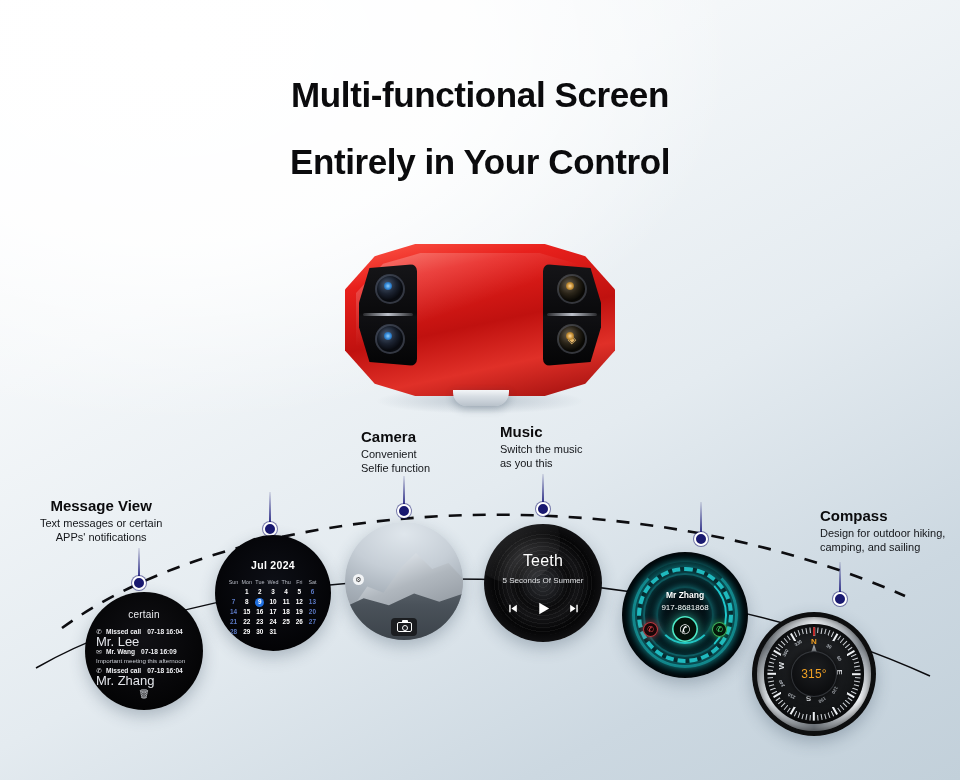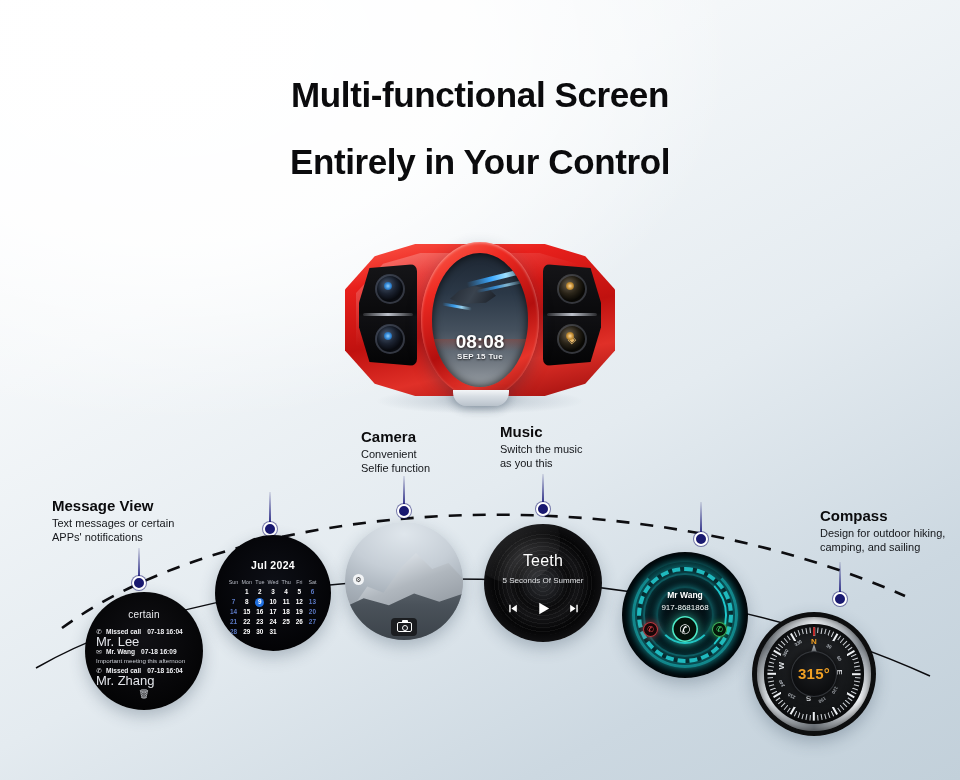--- a/index.html
+++ b/index.html
@@ -452,17 +452,6 @@
       </div>
     </div>
 
-    <div class="bezel">
-      <div class="screen">
-        <div class="car"></div>
-        <div class="streak s1"></div>
-        <div class="streak s2"></div>
-        <div class="streak s3"></div>
-        <div class="hbar"></div>
-        <div class="time">08:08</div>
-        <div class="date">SEP 15 Tue</div>
-      </div>
-    </div>
     <div class="crown"></div>
   </div>
 

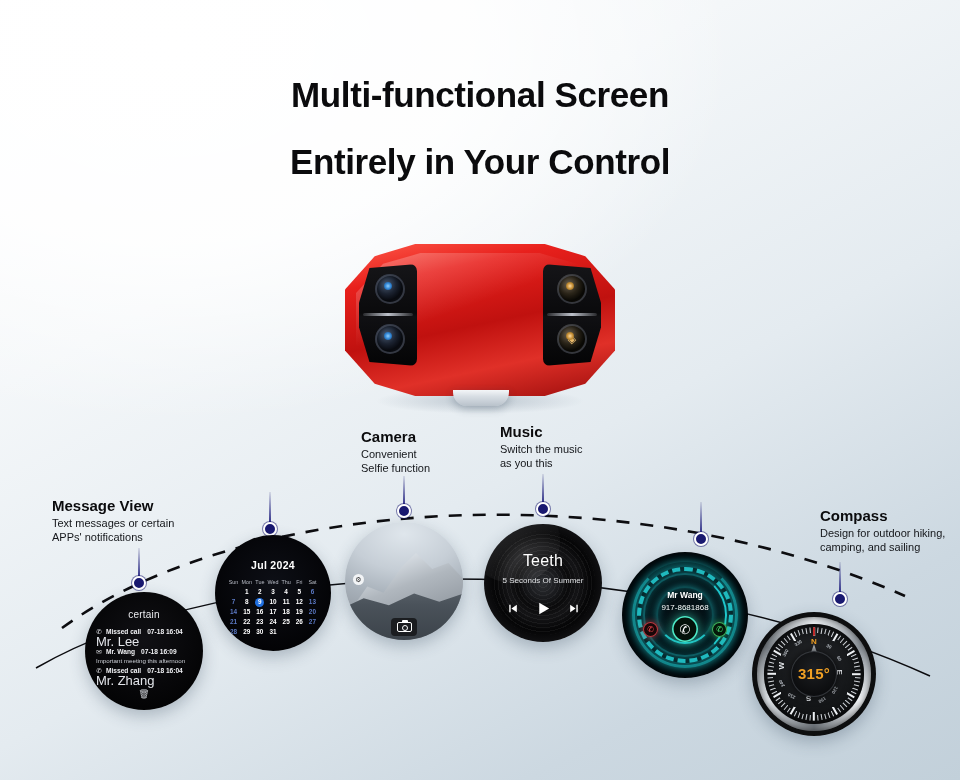--- a/index.html
+++ b/index.html
@@ -460,7 +460,7 @@
     <path d="M 36 668 C 230 556, 630 540, 930 676" fill="none" stroke="#0b0b0e" stroke-width="1.5"></path>
   </svg>
 
-  <div class="flabel" style="left:52px; top:496px;">
+  <div class="flabel" style="left:40px; top:496px;text-align:center;">
     <div class="ftitle">Message View</div>
     <div class="fdesc">
       <span>Text messages or certain</span>

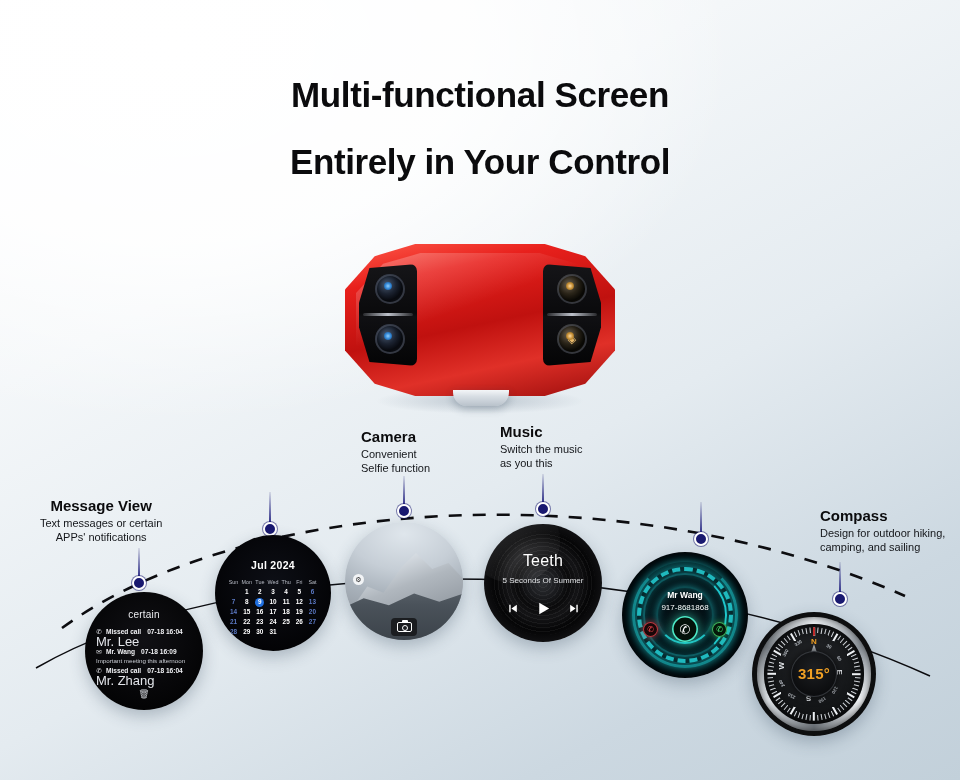--- a/index.html
+++ b/index.html
@@ -635,7 +635,7 @@
     <div class="ring dashes"></div>
     <div class="ring r-mid"></div>
     <div class="ring r-in"></div>
-    <div class="call-name">Mr Wang</div>
+    <div class="call-name">Mr Zhang</div>
     <div class="call-num">917-8681868</div>
     <div class="call-btns">
       <span class="cbtn decline">✆</span>

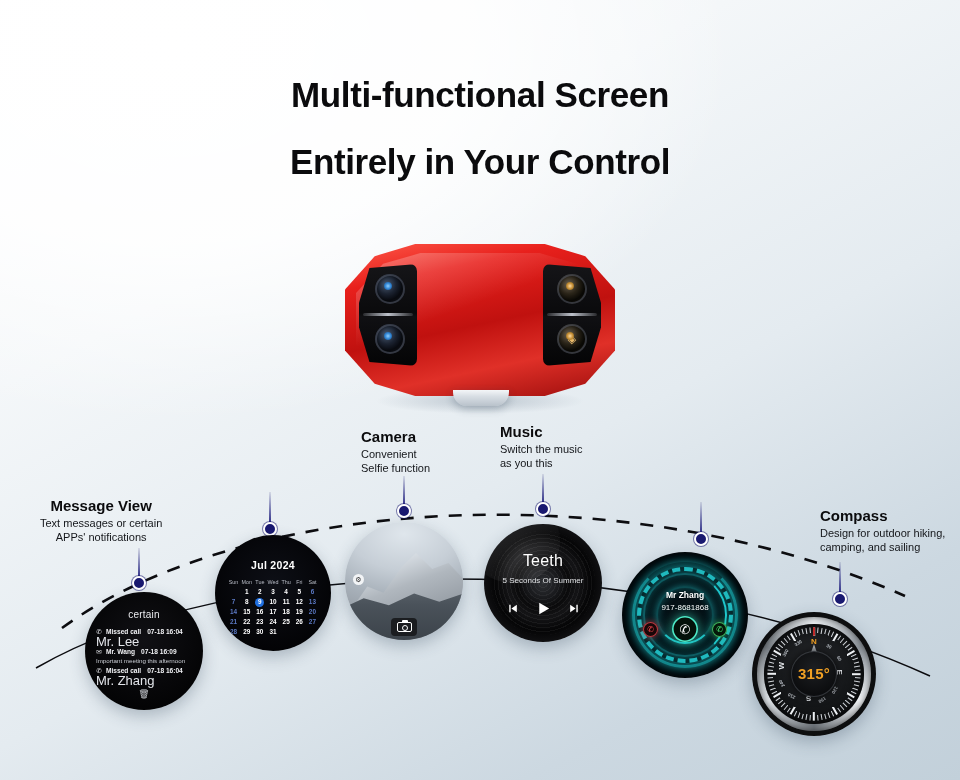--- a/index.html
+++ b/index.html
@@ -418,7 +418,7 @@
     box-shadow: inset 0 0 0 1px rgba(160,168,178,0.25), 0 0 8px rgba(0,0,0,0.8);
     display: flex; align-items: center; justify-content: center;
   }
-  .cmp-val { color: #f0a024; font-size: 15px; font-weight: bold; letter-spacing: .2px; }
+  .cmp-val { color: #f0a024; font-size: 12px; font-weight: normal; letter-spacing: .2px; }
   .cmp-mark {
     position: absolute; left: 50%; top: 3%; width: 2px; height: 9px; margin-left: -1px;
     background: #c02a2a; border-radius: 1px;

